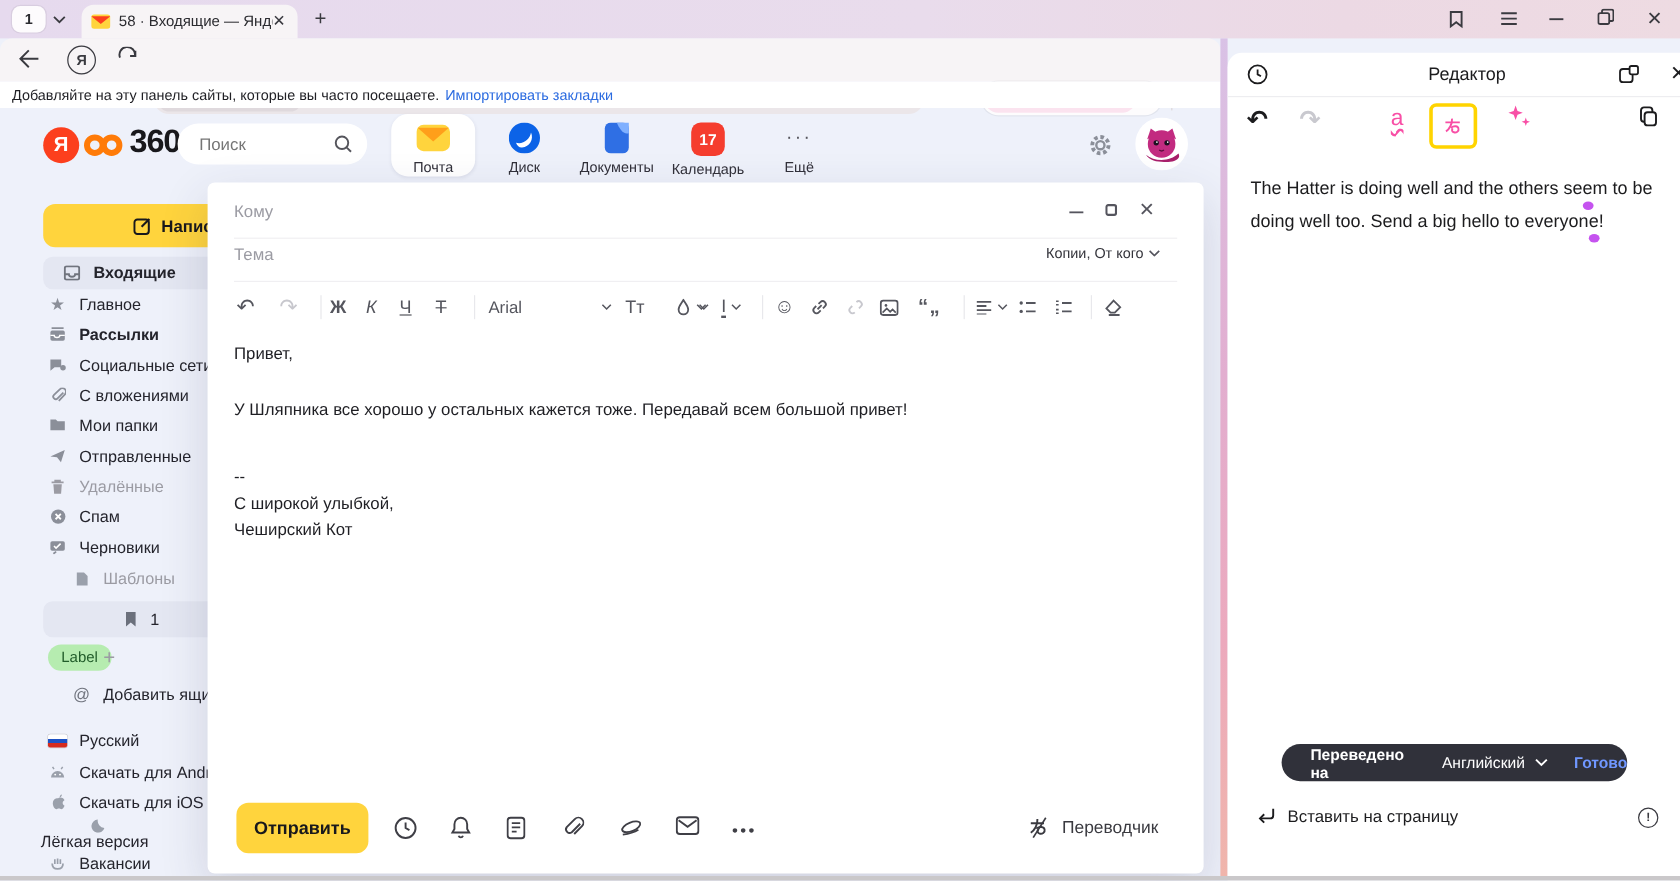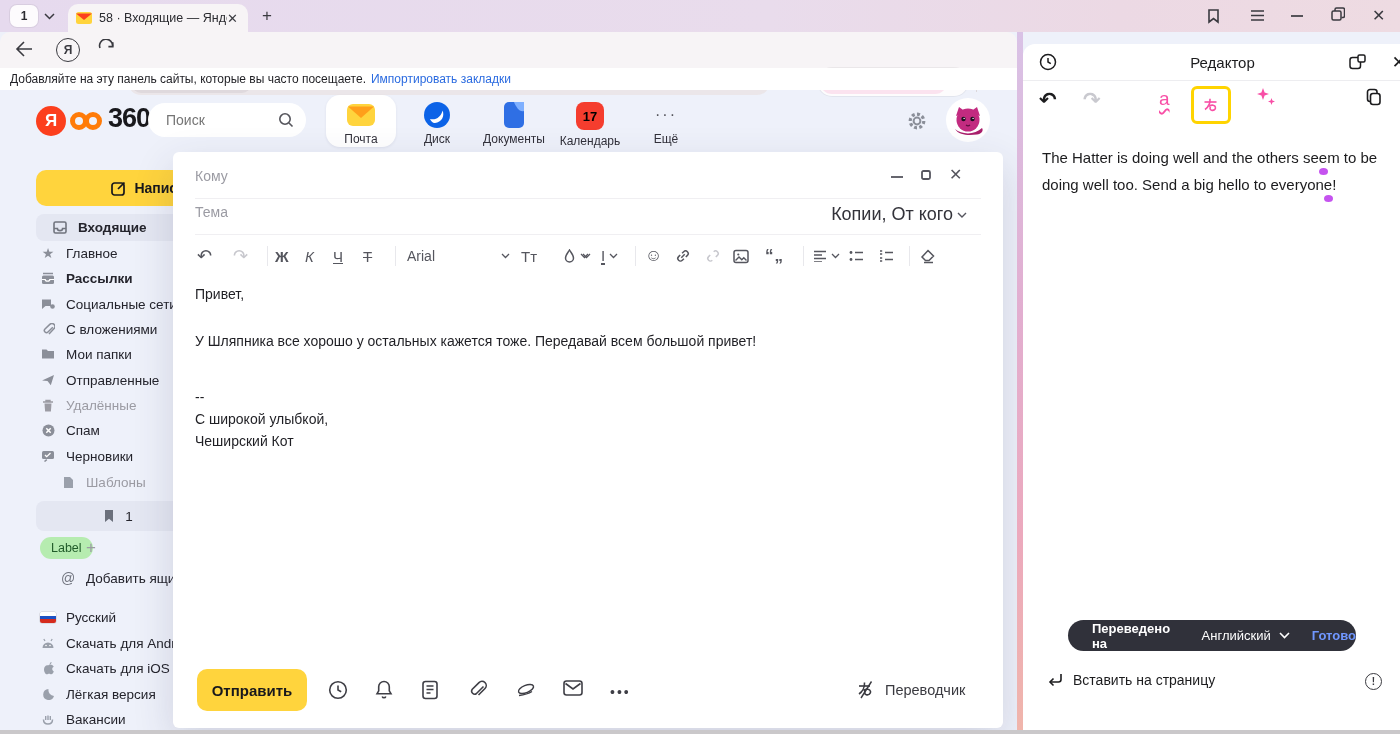--- a/index.html
+++ b/index.html
@@ -34,7 +34,7 @@
   .appcol{top:95px;width:70px;text-align:center;}
   .applabel{font-size:12px;color:#32313a;margin-top:4px;}
   .appactive{background:#fff;border-radius:14px;box-shadow:0 1px 3px rgba(40,40,80,.08);}
-  .calicon{width:28px;height:28px;border-radius:8px;background:#f53d2e;color:#000000;font-size:13px;font-weight:700;display:flex;align-items:center;justify-content:center;margin:0 auto;}
+  .calicon{width:28px;height:28px;border-radius:8px;background:#f53d2e;color:#ffffff;font-size:13px;font-weight:700;display:flex;align-items:center;justify-content:center;margin:0 auto;}
   
   .srow{left:24px;height:24px;display:flex;align-items:center;position:absolute;}
   .sic{width:16px;display:flex;justify-content:center;margin-left:16px;color:#8b8f99;}

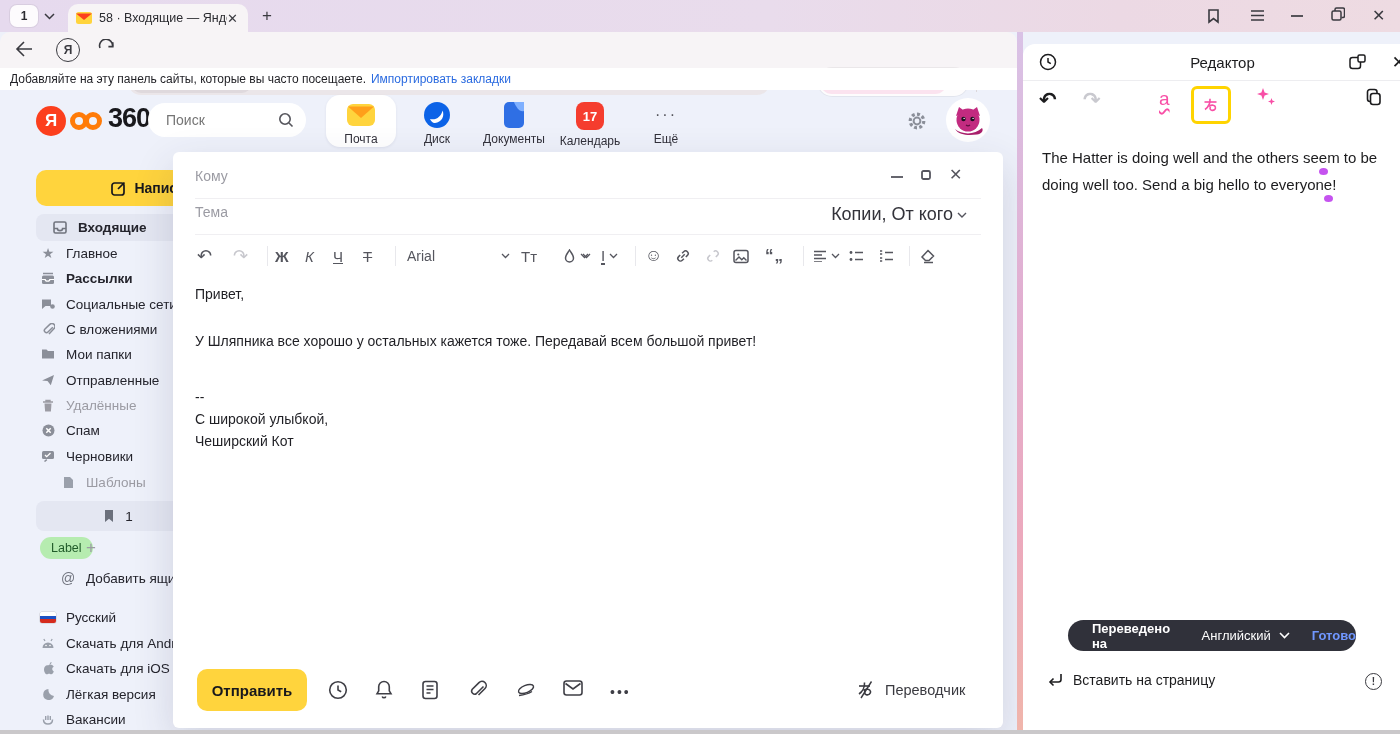--- a/index.html
+++ b/index.html
@@ -443,7 +443,7 @@
     <div class="divider" style="top:46px;"></div>
     <div class="abs fieldlabel" style="left:22px;top:52px;">Тема</div>
     <div class="abs flex" style="right:36px;top:52px;">
-      <span style="font-size:18px;color:#33333a;">Копии, От кого</span>
+      <span style="font-size:12px;color:#33333a;">Копии, От кого</span>
       <span class="chevd">
           <svg width="10" height="6">
             <path d="M1 1l4 4 4-4" stroke="#55555e" stroke-width="1.4" fill="none"></path>

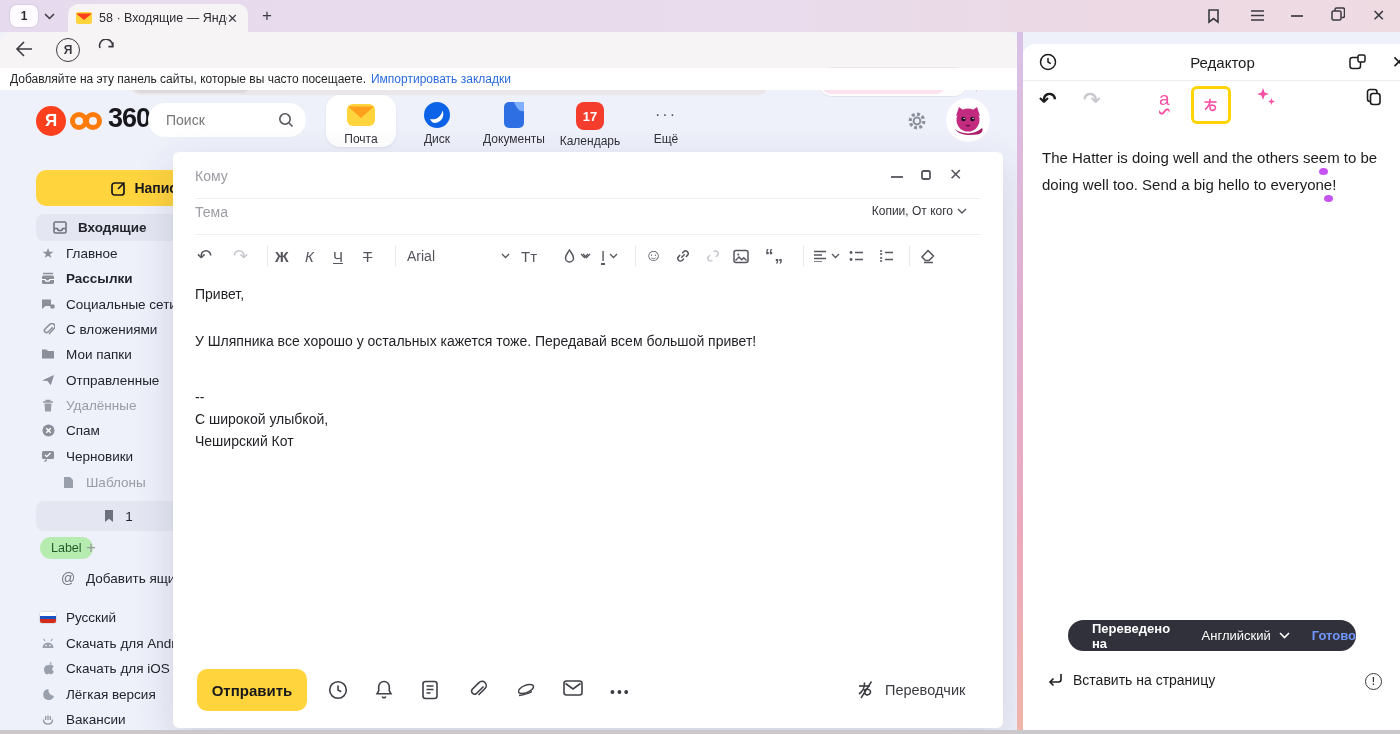--- a/index.html
+++ b/index.html
@@ -408,7 +408,7 @@
         </span>
       <span class="slabel">Скачать для iOS</span>
     </div>
-    <div class="srow" style="top:682px;">
+    <div class="srow" style="top:682px;flex-direction:column;">
       <span class="sic">
           <svg width="13" height="12">
             <path d="M12 8A5.5 5.5 0 116.5 1a6 6 0 005.5 7z" fill="#9aa0ab"></path>

